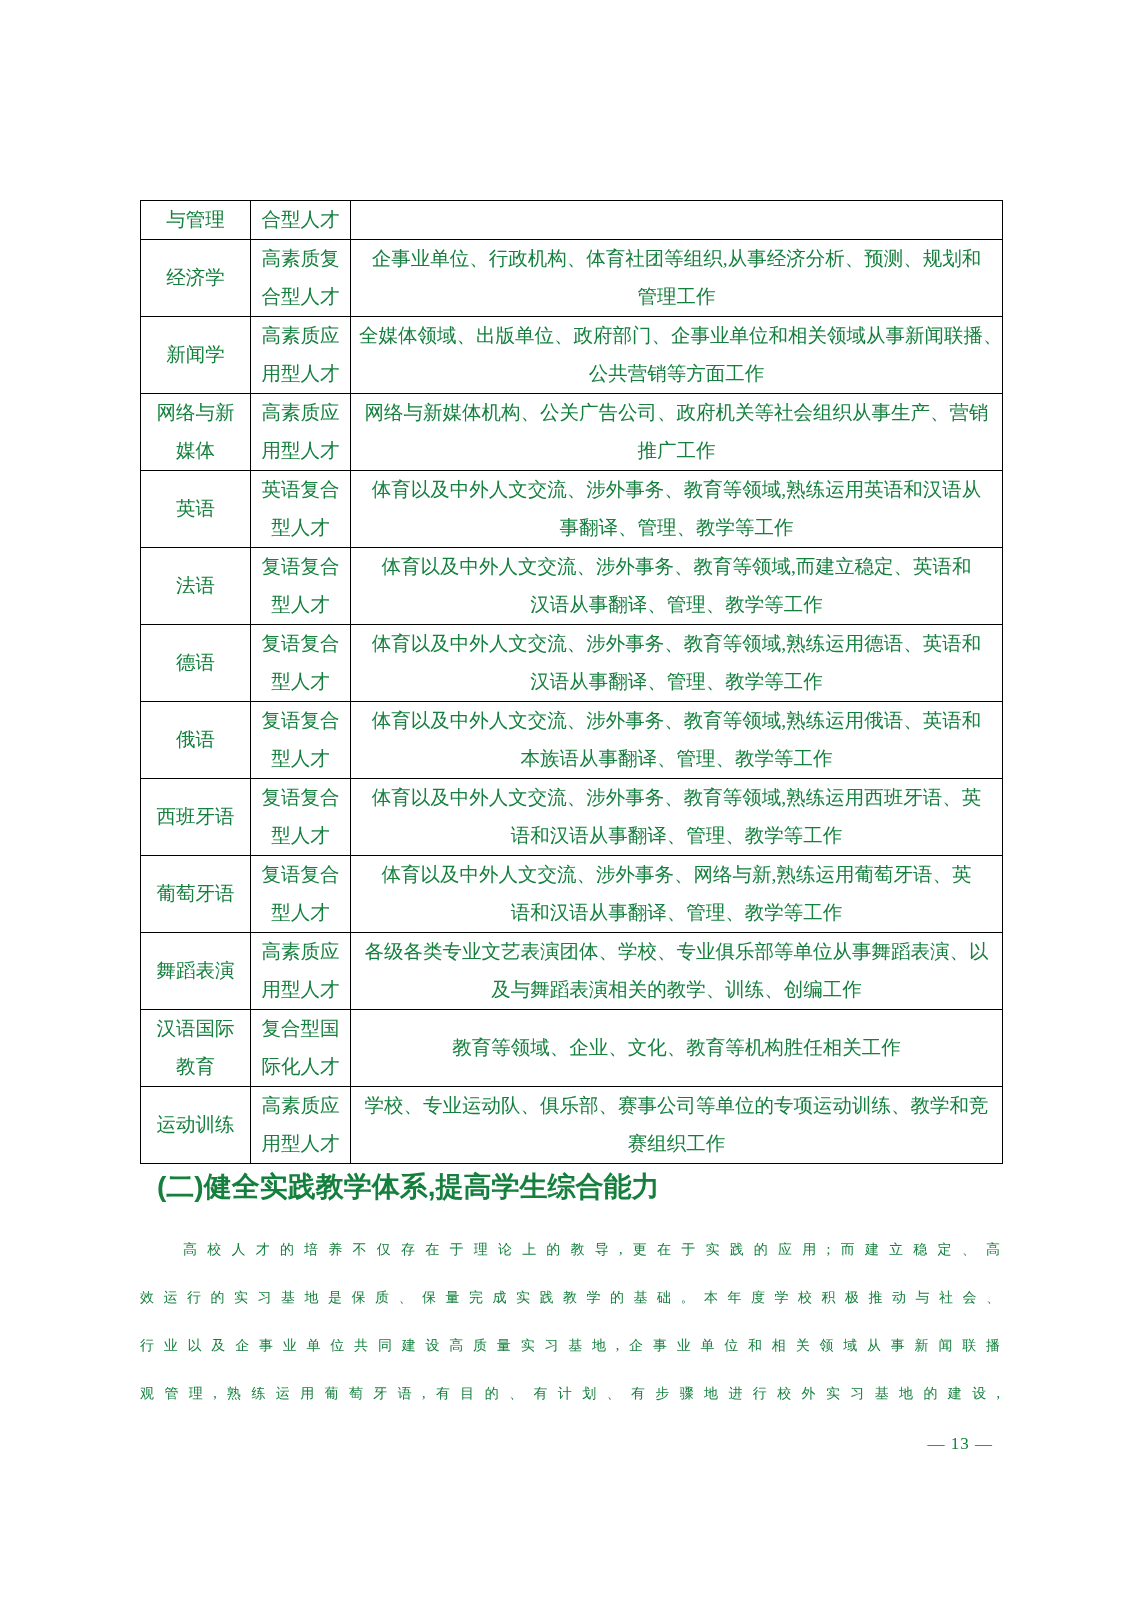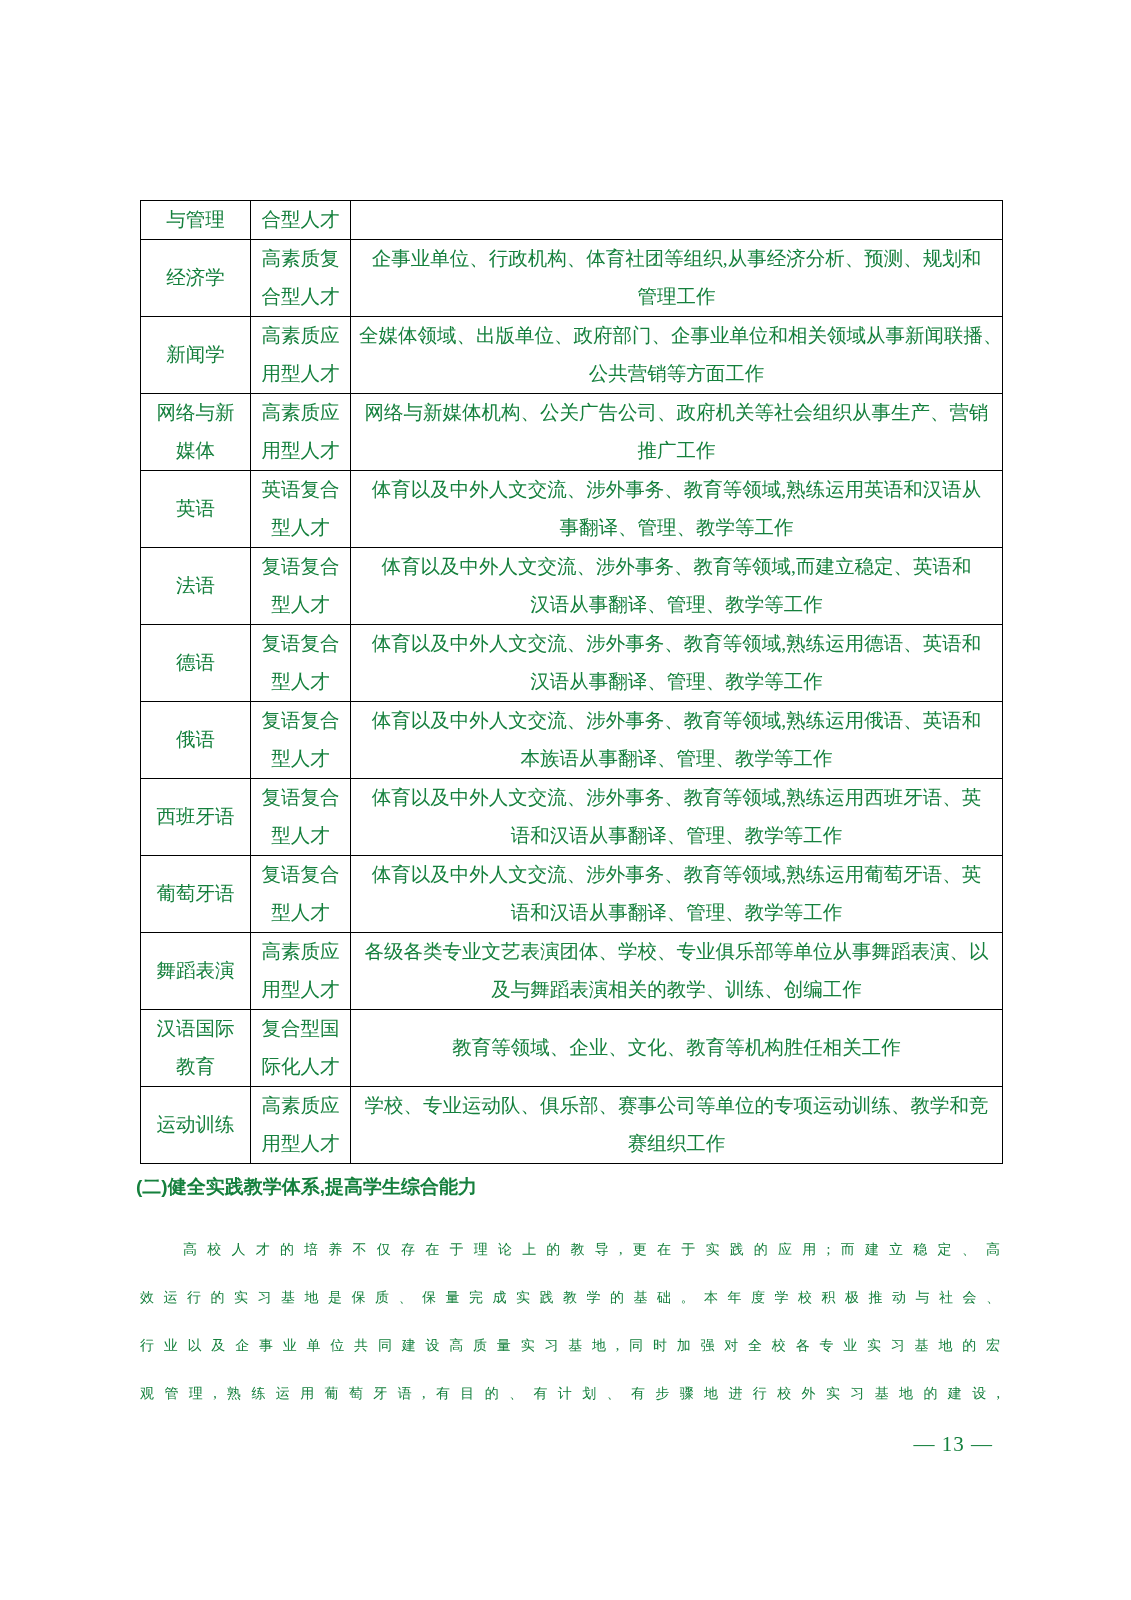--- a/index.html
+++ b/index.html
@@ -200,7 +200,7 @@
             <div class="cell-line">型人才</div>
           </td>
           <td>
-            <div class="cell-line">体育以及中外人文交流、涉外事务、教育等领域,熟练运用葡萄牙语、英</div>
+            <div class="cell-line">体育以及中外人文交流、涉外事务、网络与新,熟练运用葡萄牙语、英</div>
             <div class="cell-line">语和汉语从事翻译、管理、教学等工作</div>
           </td>
         </tr>

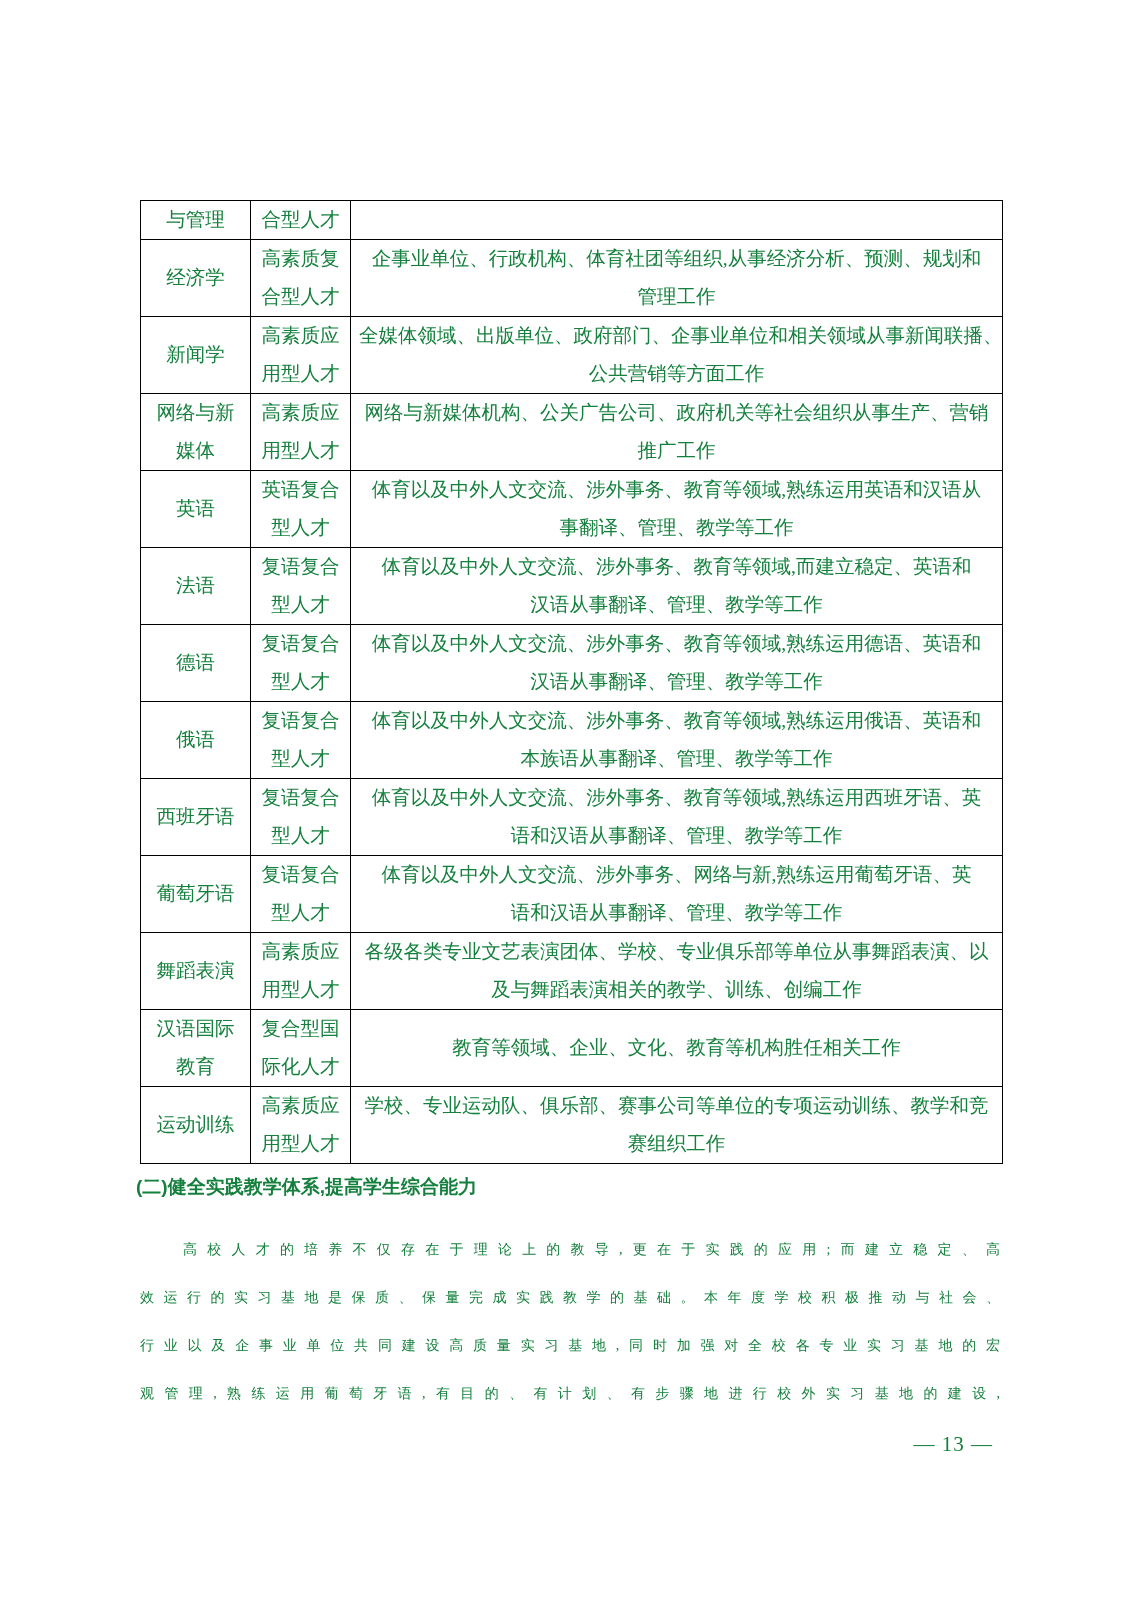--- a/index.html
+++ b/index.html
@@ -35,11 +35,11 @@
   }
   
   .section-heading{
-    position:absolute;left:136px;top:1167px;width:862px;
+    position:absolute;left:157px;top:1167px;width:862px;
     height:40px;line-height:40px;
     font-family:"Liberation Sans", sans-serif;
     font-weight:700;
-    font-size:19px;
+    font-size:28px;
     white-space:nowrap;
   }
   

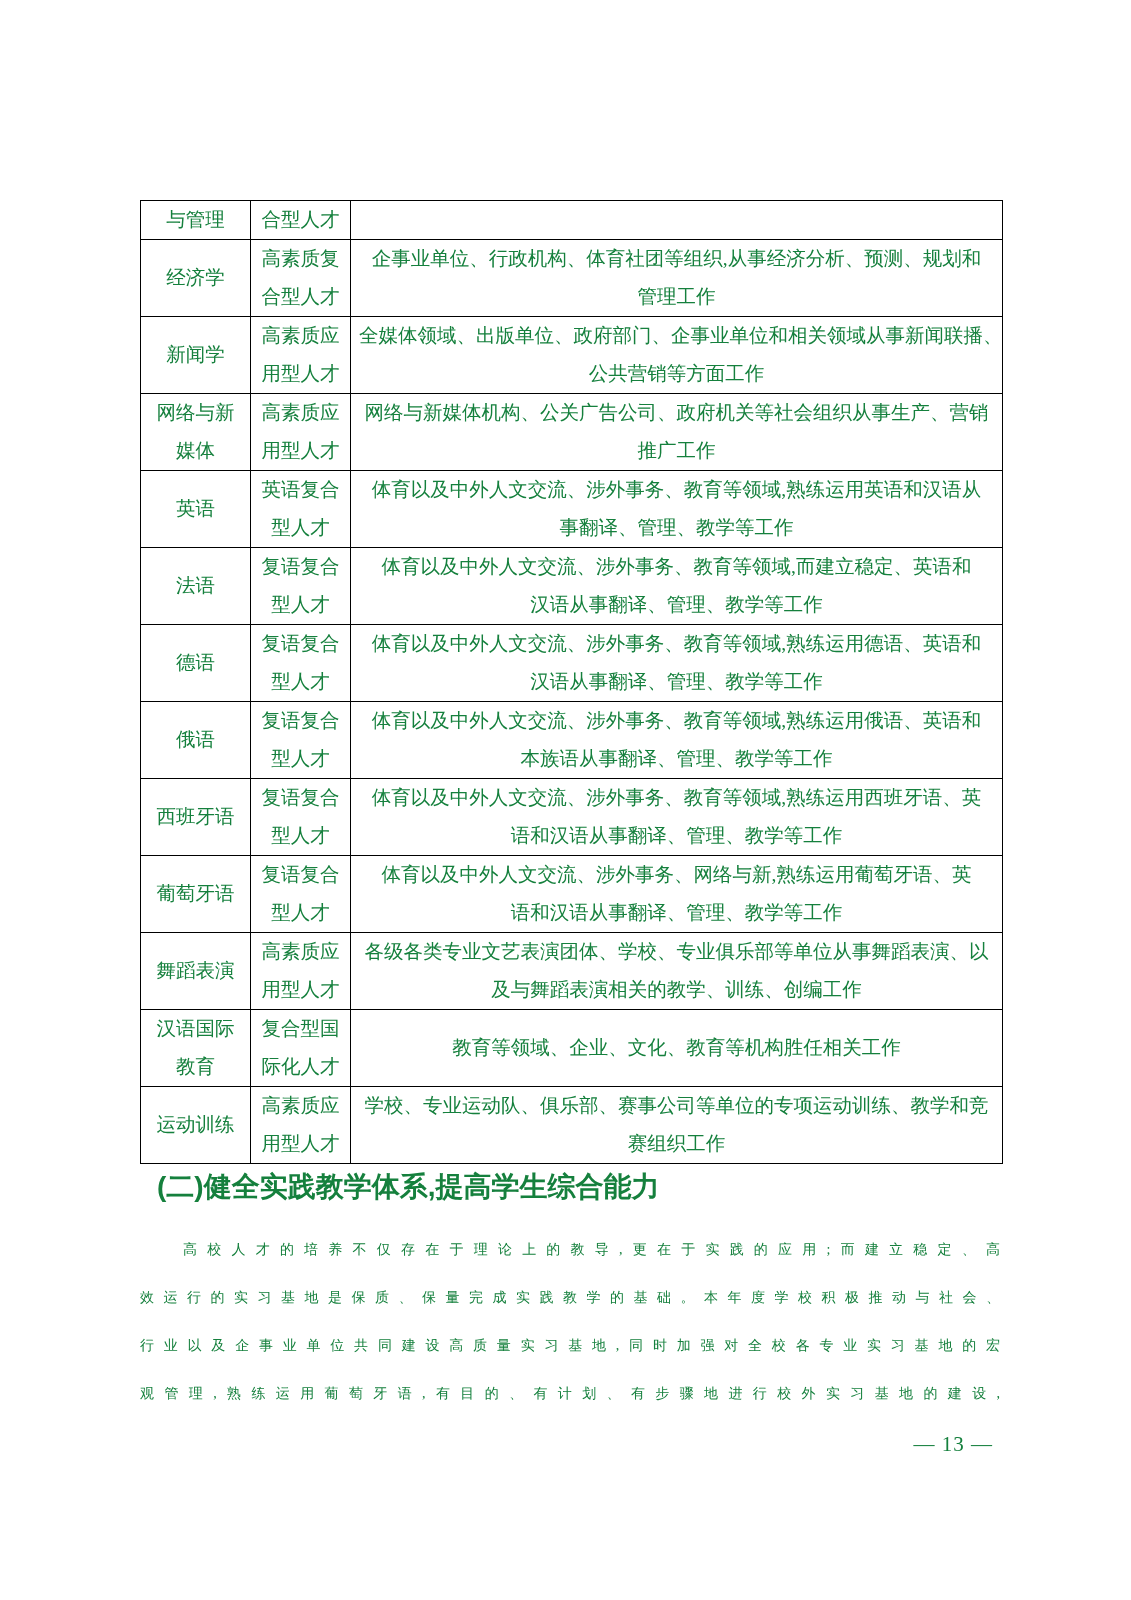--- a/index.html
+++ b/index.html
@@ -251,7 +251,7 @@
   <div class="paragraph">
     <div class="para-line indent">高校人才的培养不仅存在于理论上的教导,更在于实践的应用;而建立稳定、高</div>
     <div class="para-line">效运行的实习基地是保质、保量完成实践教学的基础。本年度学校积极推动与社会、</div>
-    <div class="para-line">行业以及企事业单位共同建设高质量实习基地,同时加强对全校各专业实习基地的宏</div>
+    <div class="para-line">行业以及企事业单位共同建设高质量实习基地,企事业单位和相关领域从事新闻联播</div>
     <div class="para-line">观管理,熟练运用葡萄牙语,有目的、有计划、有步骤地进行校外实习基地的建设,</div>
   </div>
 

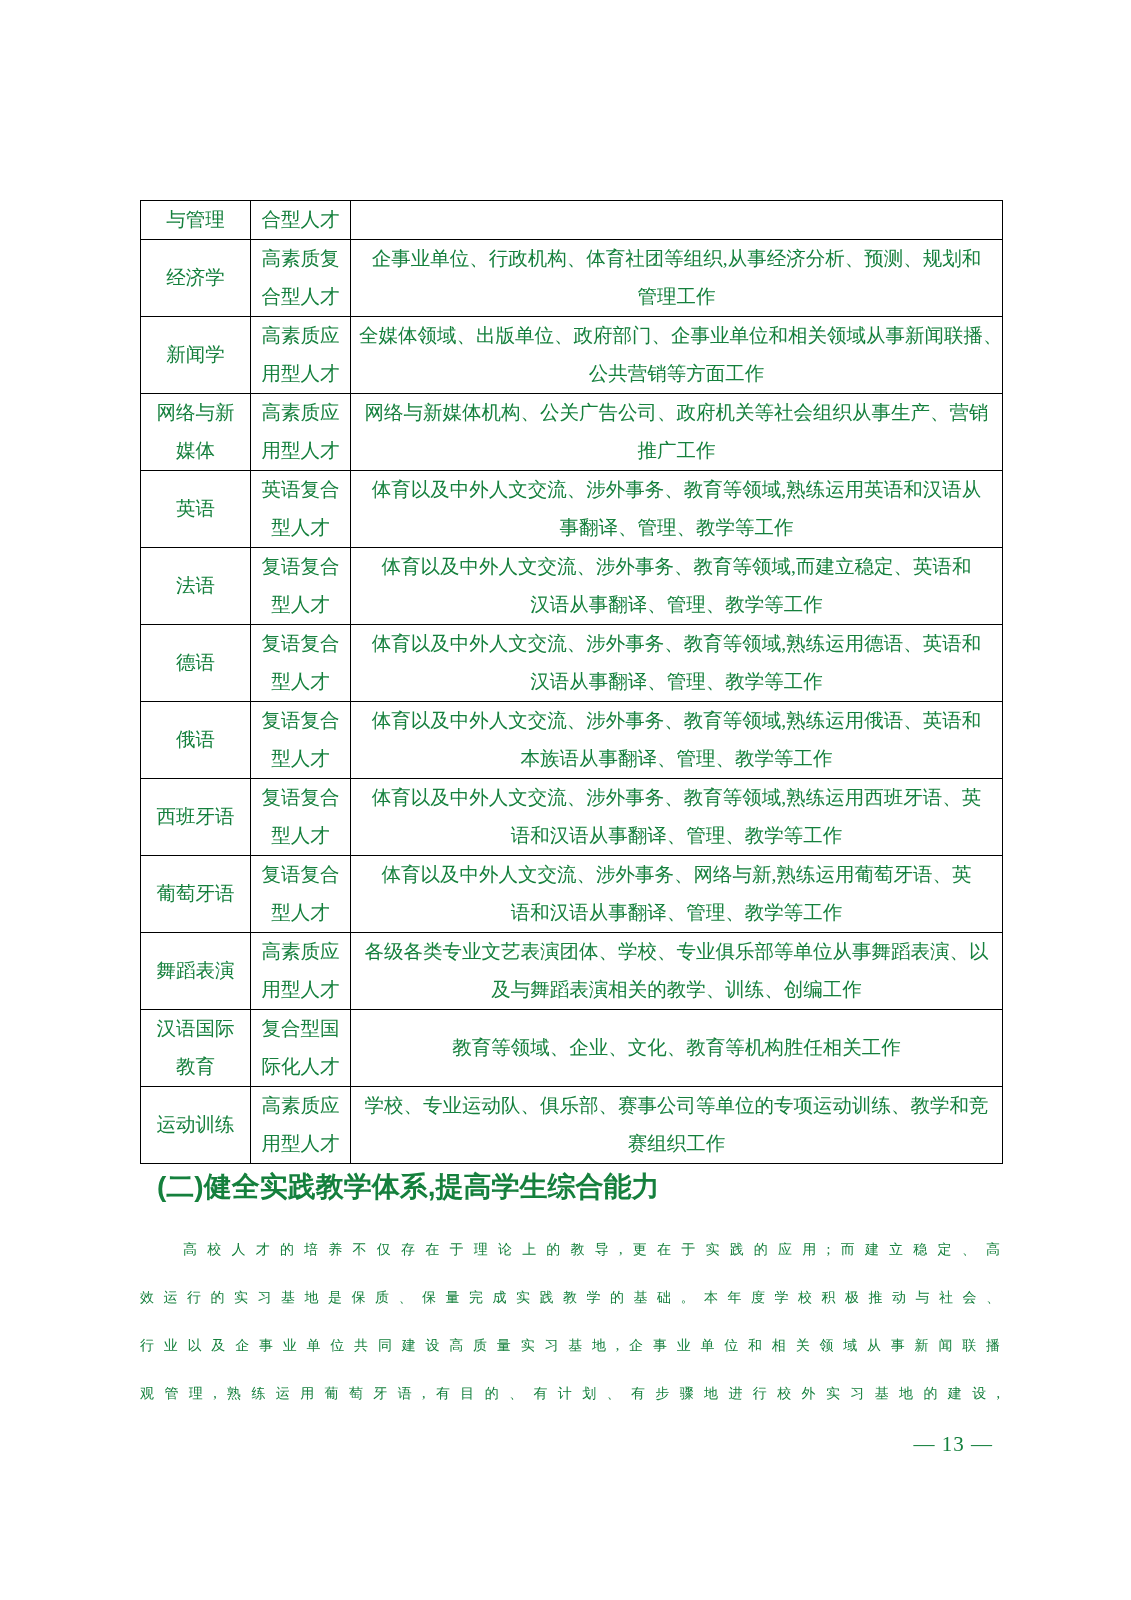--- a/index.html
+++ b/index.html
@@ -61,7 +61,7 @@
     position:absolute;left:140px;top:1428px;width:853px;
     height:32px;line-height:32px;
     text-align:right;
-    font-size:21px;
+    font-size:17px;
     letter-spacing:1px;
   }
 </style>

